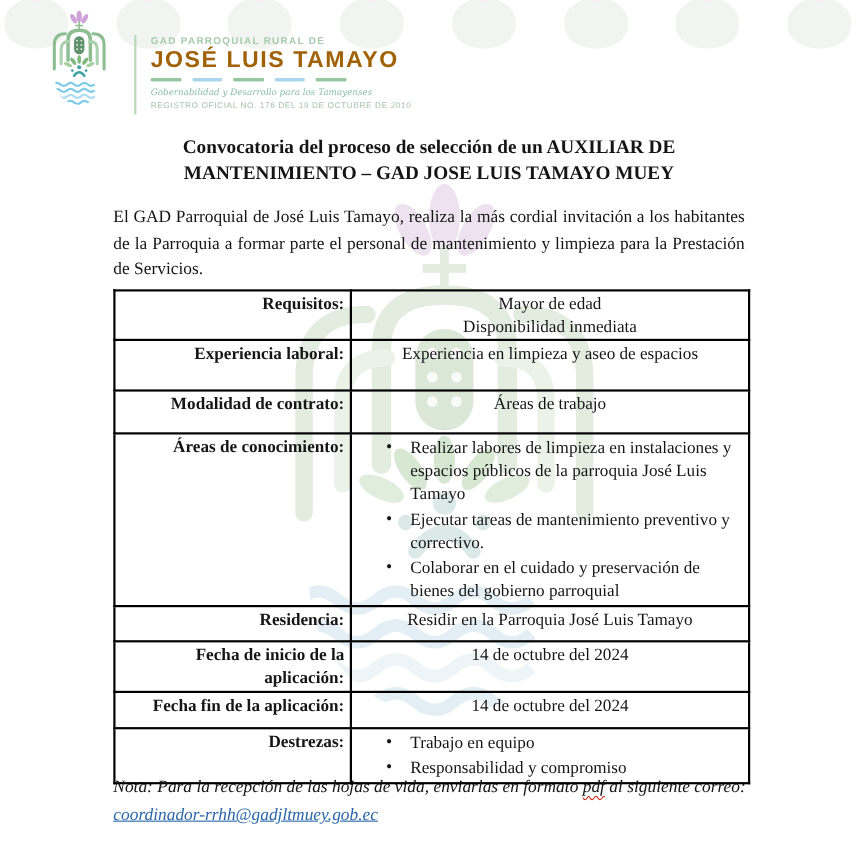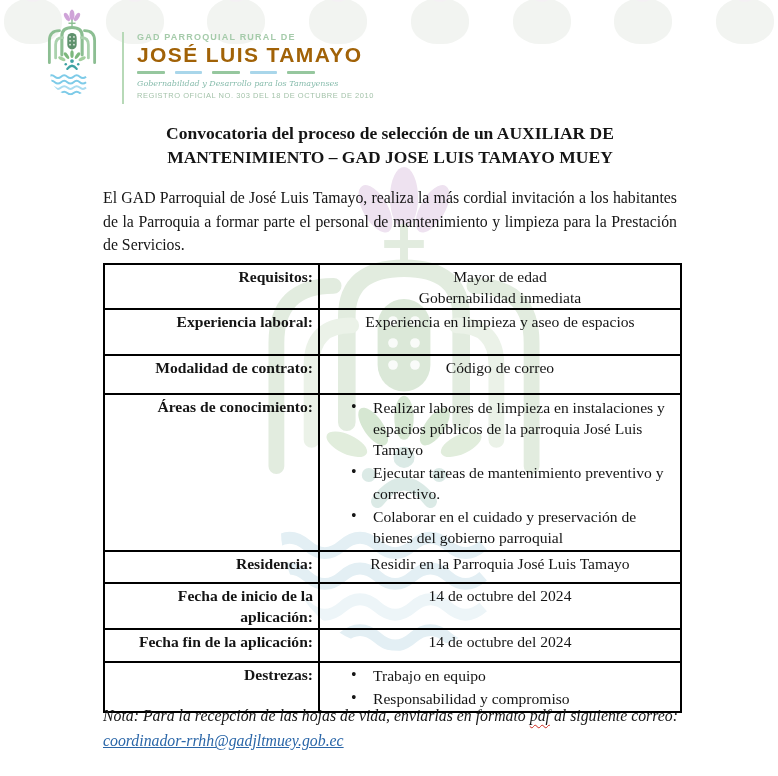--- a/index.html
+++ b/index.html
@@ -156,7 +156,7 @@
         <div class="dash g"></div>
       </div>
       <div class="motto">Gobernabilidad y Desarrollo para los Tamayenses</div>
-      <div class="registro">REGISTRO OFICIAL NO. 303 DEL 18 DE OCTUBRE DE 2010</div>
+      <div class="registro">REGISTRO OFICIAL NO. 176 DEL 19 DE OCTUBRE DE 2010</div>
     </div>
   </div>
 

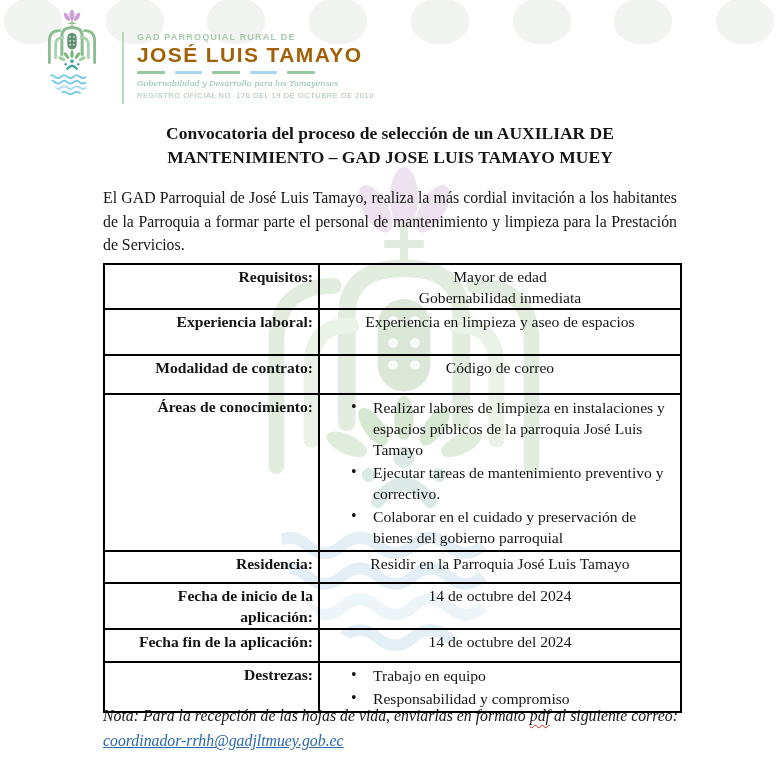--- a/index.html
+++ b/index.html
@@ -173,7 +173,7 @@
       <td class="lbl">Requisitos:</td>
       <td class="val">
         <div>Mayor de edad</div>
-        <div>Gobernabilidad inmediata</div>
+        <div>Disponibilidad inmediata</div>
       </td>
     </tr>
     <tr class="r2">

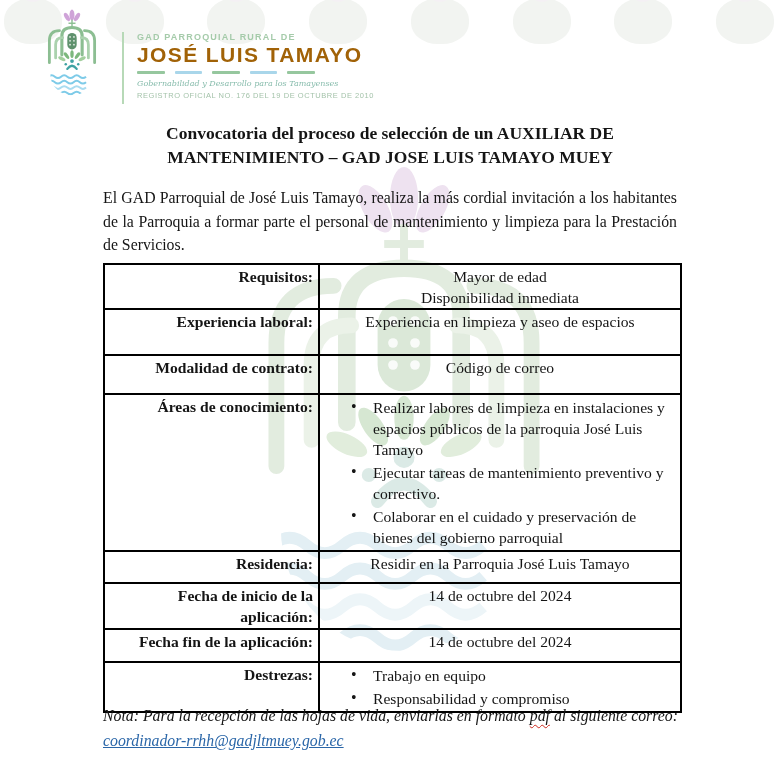--- a/index.html
+++ b/index.html
@@ -182,7 +182,7 @@
     </tr>
     <tr class="r3">
       <td class="lbl">Modalidad de contrato:</td>
-      <td class="val">Código de correo</td>
+      <td class="val">Áreas de trabajo</td>
     </tr>
     <tr class="r4">
       <td class="lbl">Áreas de conocimiento:</td>

